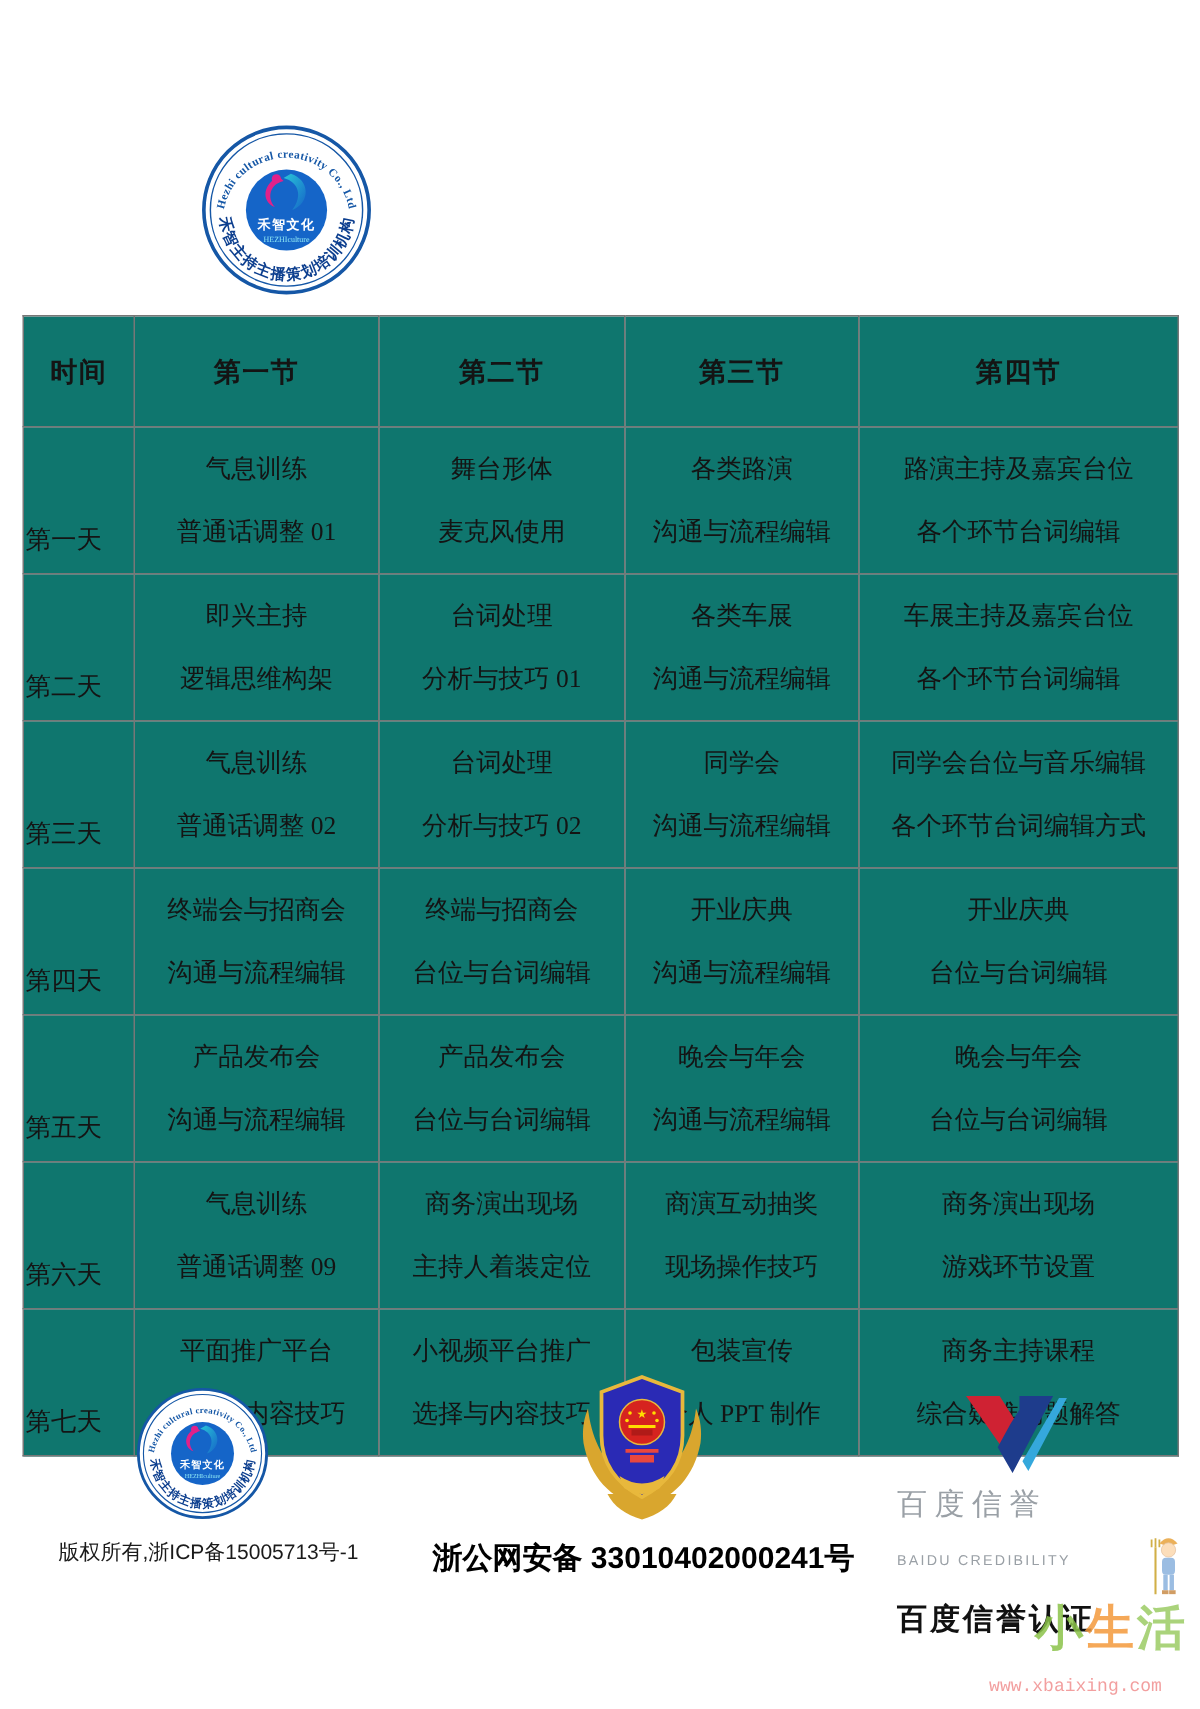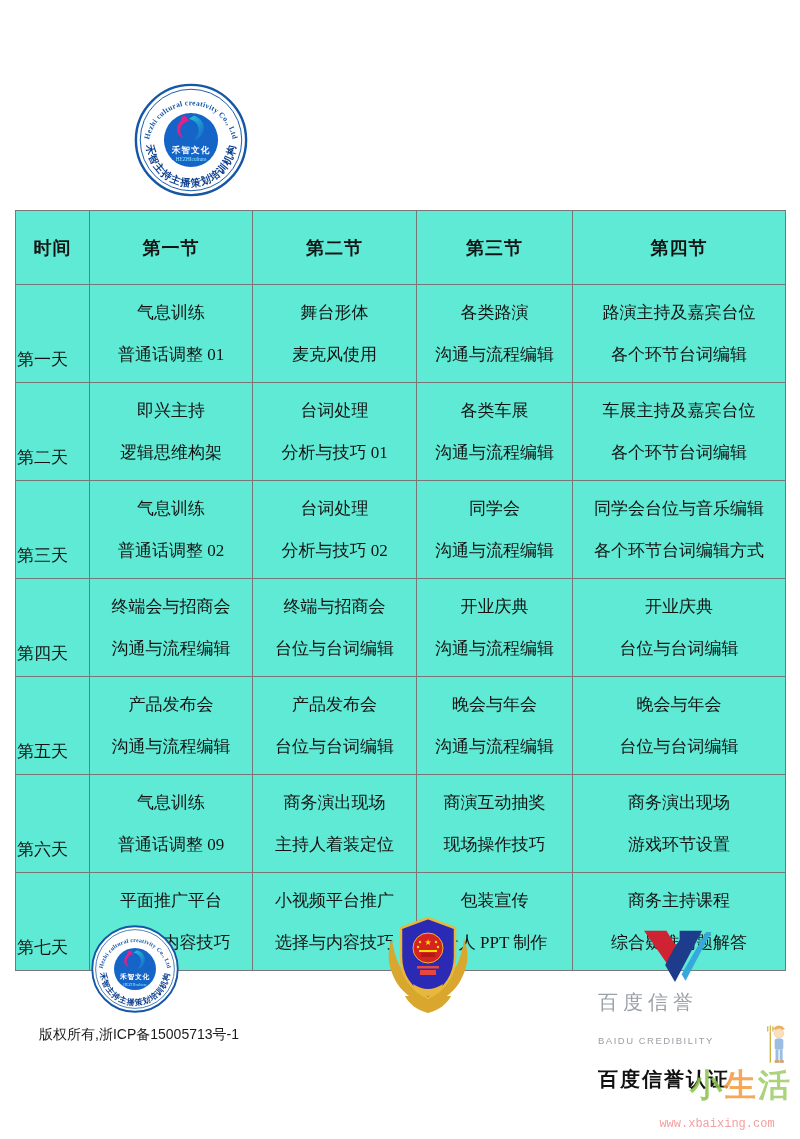--- a/index.html
+++ b/index.html
@@ -17,7 +17,7 @@
   table.schedule{position:absolute;left:15px;top:210px;width:770px;
                  border-collapse:collapse;table-layout:fixed;
                  font-size:17px;color:#141414;}
-  table.schedule th,table.schedule td{border:1px solid #777;background:#5eead4;}
+  table.schedule th,table.schedule td{border:1px solid #777;background:#0f766e;}
   table.schedule thead th{height:71px;font-weight:600;font-size:18px;
                           text-align:center;vertical-align:middle;letter-spacing:1px;}
   table.schedule tbody th.day{height:85px;font-weight:400;font-size:17px;

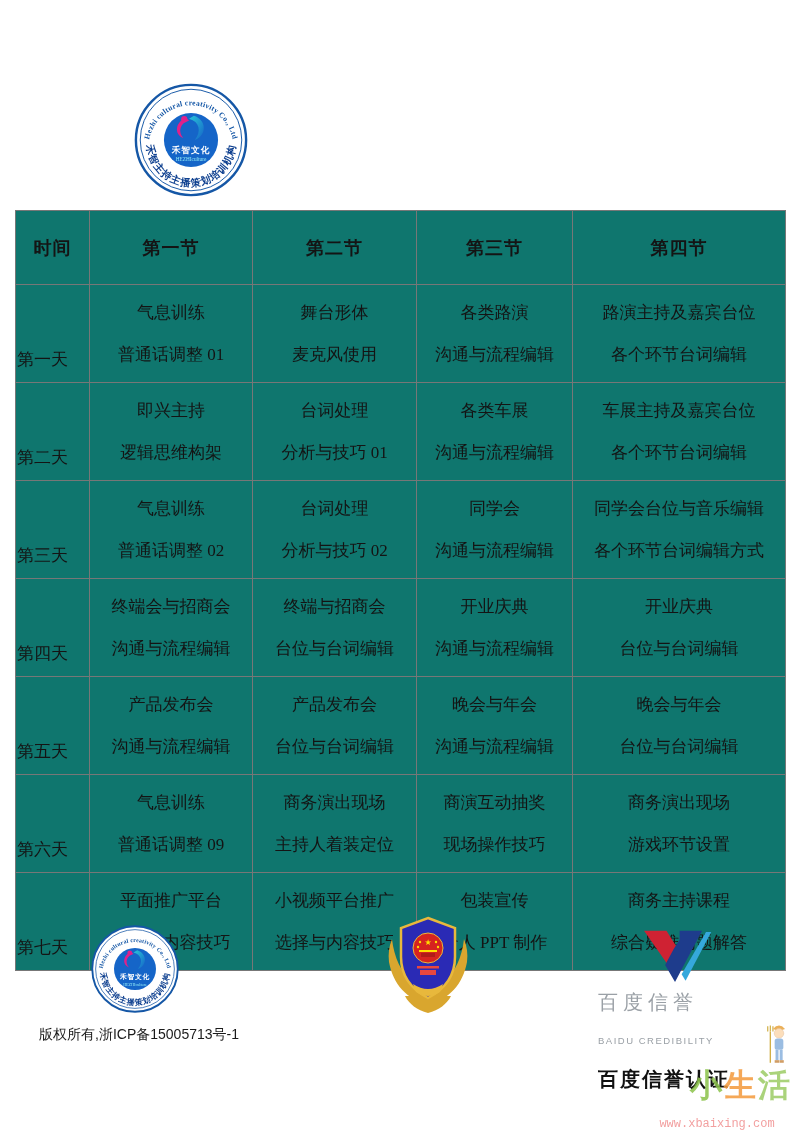--- a/index.html
+++ b/index.html
@@ -286,6 +286,7 @@
       <path d="M30,72 Q45,82 60,72 L57,80 Q45,88 33,80 Z" fill="#e8b83c"></path>
     </svg>
   </div>
+  <div class="police-text">浙公网安备 33010402000241号</div>
 
   <div class="baidu">
     <svg class="v-logo" viewBox="0 0 112 88">

